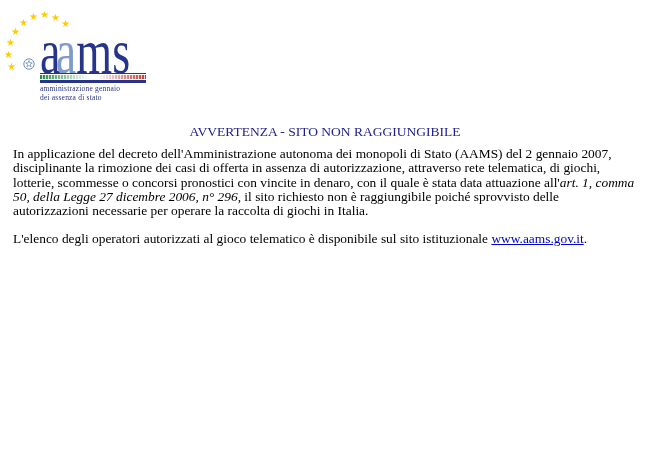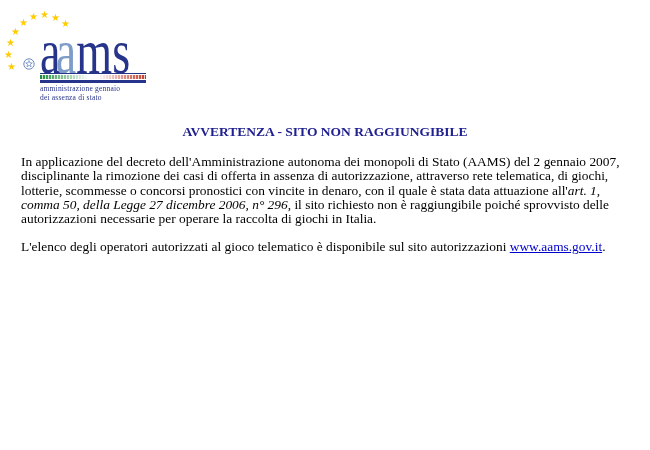--- a/index.html
+++ b/index.html
@@ -41,7 +41,7 @@
   
   .heading{
     position:absolute;left:0;top:124px;width:650px;text-align:center;
-    font-weight:bold;font-size:13.5px;color:var(--heading);
+    font-weight:normal;font-size:13.5px;color:var(--heading);
   }
   .content{
     position:absolute;left:13px;top:147px;width:622px;

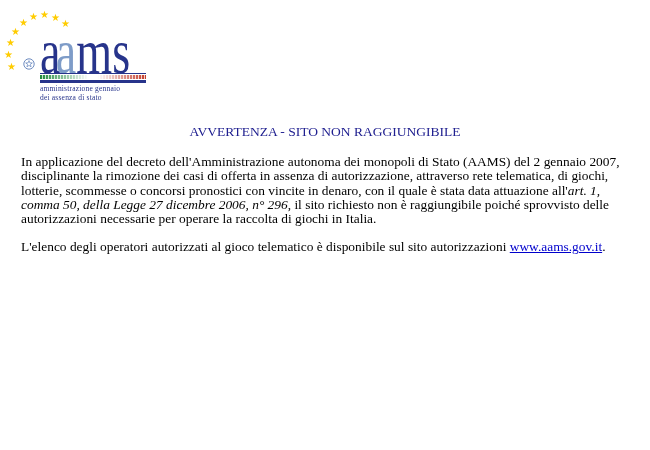--- a/index.html
+++ b/index.html
@@ -47,7 +47,7 @@
     position:absolute;left:13px;top:147px;width:622px;
     font-size:13.4px;line-height:14.3px;text-align:left;
   }
-  .content p{margin:8px;}
+  .content p{margin:0;}
   .content p + p{margin-top:14px;}
   .italic{font-style:italic;}
   a.link{color:var(--link);cursor:pointer;}

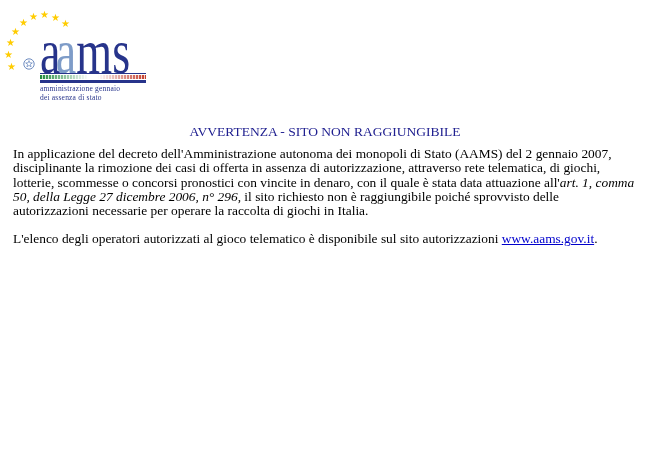--- a/index.html
+++ b/index.html
@@ -89,7 +89,7 @@
 
 <div class="content">
   <p><span class="normal">In applicazione del decreto dell'Amministrazione autonoma dei monopoli di Stato (AAMS) del 2 gennaio 2007, disciplinante la rimozione dei casi di offerta in assenza di autorizzazione, attraverso rete telematica, di giochi, lotterie, scommesse o concorsi pronostici con vincite in denaro, con il quale è stata data attuazione all'</span><span class="italic">art. 1, comma 50, della Legge 27 dicembre 2006, n° 296</span><span class="normal">, il sito richiesto non è raggiungibile poiché sprovvisto delle autorizzazioni necessarie per operare la raccolta di giochi in Italia.</span></p>
-  <p><span class="normal">L'elenco degli operatori autorizzati al gioco telematico è disponibile sul sito autorizzazioni </span><a class="link" href="#">www.aams.gov.it</a><span class="normal">.</span></p>
+  <p><span class="normal">L'elenco degli operatori autorizzati al gioco telematico è disponibile sul sito istituzionale </span><a class="link" href="#">www.aams.gov.it</a><span class="normal">.</span></p>
 </div>
 
 </body></html>

